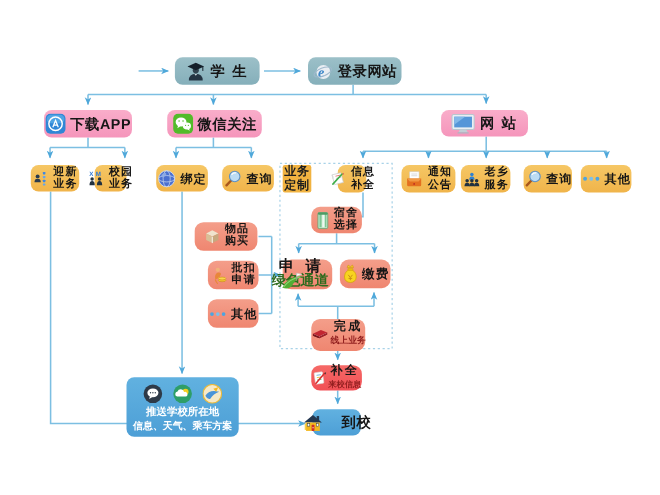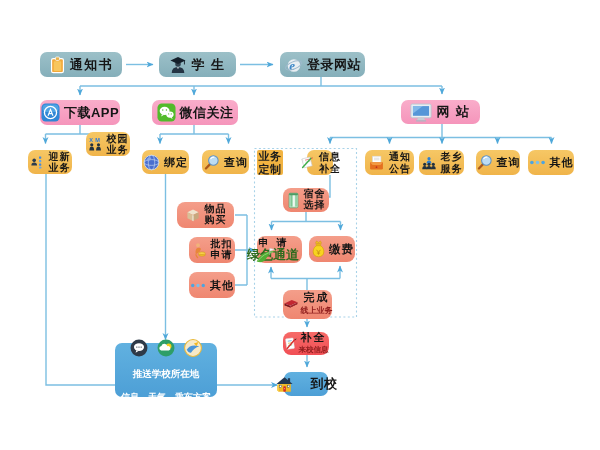--- a/index.html
+++ b/index.html
@@ -78,14 +78,6 @@
   <rect x="254.5" y="148.5" width="102" height="168.5" fill="none" stroke="#a8d2e8" stroke-width="1.1" stroke-dasharray="2 2.4"></rect>
 </svg>
 
-<div class="node teal" style="left:40px;top:52px;width:82px;height:25px">
-  <svg class="ic" width="17" height="18" viewBox="0 0 20 20">
-    <rect x="3" y="2.5" width="14" height="16.5" rx="2" fill="#f2a93b" stroke="#ffffff" stroke-width="1.4"></rect>
-    <rect x="5.6" y="5.5" width="8.8" height="11.5" rx="1" fill="#f8c65d"></rect>
-    <rect x="7.6" y="0.6" width="4.8" height="4" rx="1.2" fill="#e7b04a" stroke="#ffffff" stroke-width="0.9"></rect>
-  </svg>
-  <span class="lbl1">通知书</span>
-</div>
 
 <div class="node teal" style="left:159px;top:52px;width:77px;height:25px">
   <svg class="ic" width="18" height="18" viewBox="0 0 20 20">

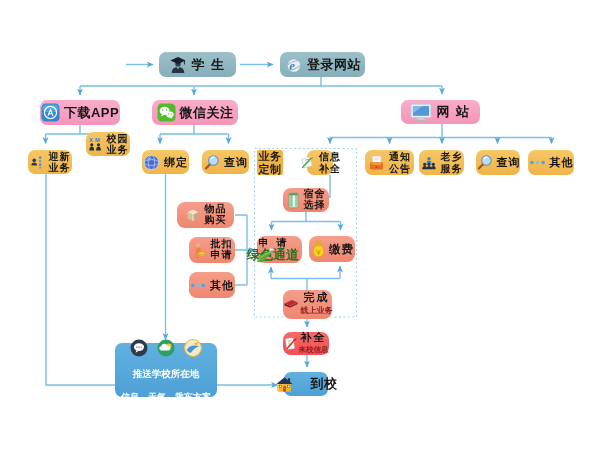--- a/index.html
+++ b/index.html
@@ -150,7 +150,7 @@
       </span>
 </div>
 
-<div class="node orange" style="left:86px;top:132px;width:44px;height:24px">
+<div class="node orange" style="left:86px;top:150px;width:29px;height:24px">
   <svg class="ic" width="15" height="16" viewBox="0 0 20 20">
     <text x="1.5" y="7" font-size="7.5" font-weight="bold" fill="#2f7ad8" font-family="sans-serif">X</text>
     <text x="9.5" y="7" font-size="7.5" font-weight="bold" fill="#2f7ad8" font-family="sans-serif">M</text>

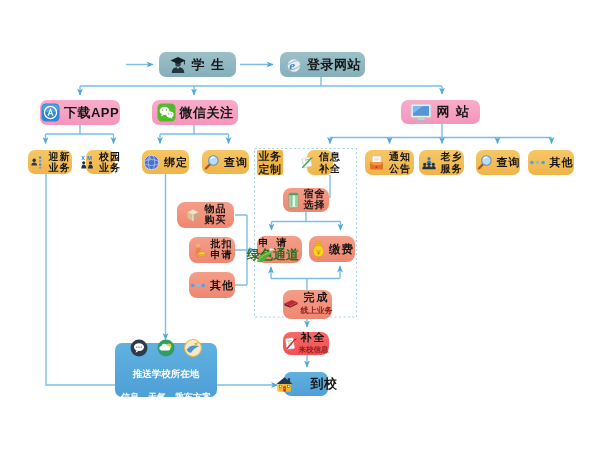--- a/index.html
+++ b/index.html
@@ -312,7 +312,7 @@
     <polygon points="13.4,3 17.6,4 13.4,5.6" fill="#ffffff" stroke="#cccccc" stroke-width="0.5"></polygon>
   </svg>
   <span class="two" style="letter-spacing:0">
-    <span class="l1big" style="font-size:10px;letter-spacing:1px">申 请</span>
+    <span class="l1big" style="font-size:14px;letter-spacing:1px">申 请</span>
     <span class="sub-green">绿色通道</span>
   </span>
 </div>

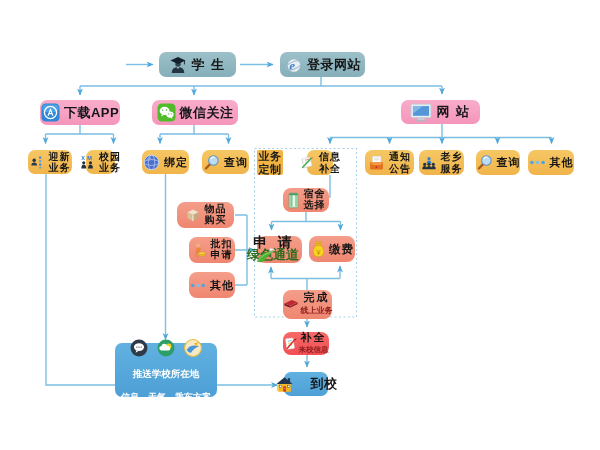--- a/index.html
+++ b/index.html
@@ -26,7 +26,7 @@
   .sub-green{color:#2e6b1e;font-size:13px;letter-spacing:0;}
   .sub-red{color:#8f1d1d;font-size:8px;letter-spacing:0;}
   .l1big{font-size:11.5px;letter-spacing:2px;}
-  .pushbox{flex-direction:column;gap:12px;color:#ffffff;font-weight:bold;font-family:Liberation Serif, serif;}
+  .pushbox{flex-direction:column;gap:2px;color:#ffffff;font-weight:bold;}
   .pushicons{display:flex;gap:9px;align-items:center;margin-top:2px;}
   .pushtext{font-size:9.5px;line-height:11px;letter-spacing:0;text-align:center;white-space:nowrap;}
   .ic{flex:0 0 auto;display:block;}

